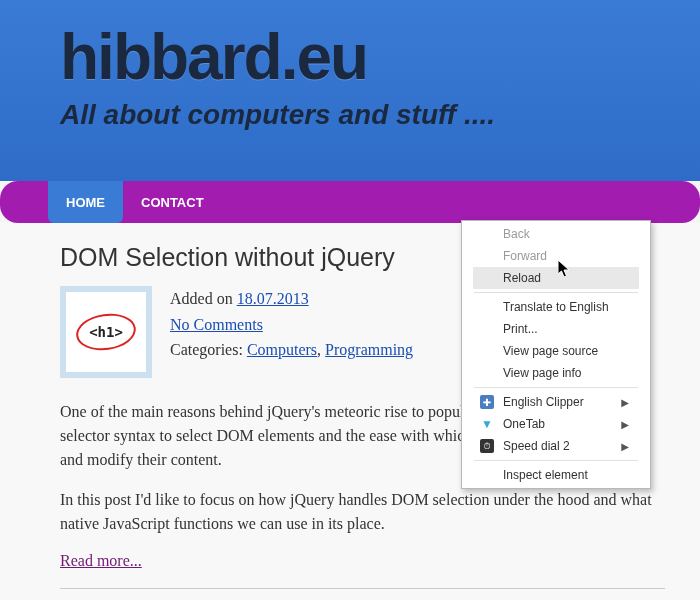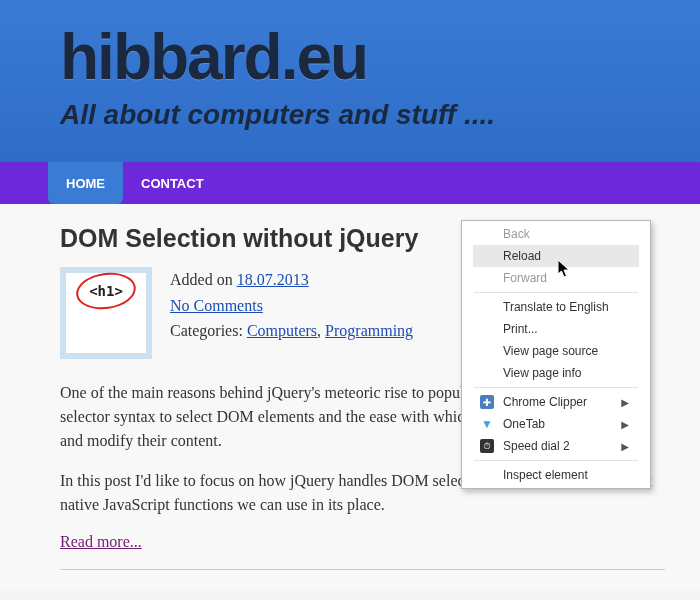--- a/index.html
+++ b/index.html
@@ -4,7 +4,7 @@
 <style>
 * { margin: 0; padding: 0; box-sizing: border-box; }
 body { font-family: Georgia, 'Times New Roman', serif; width: 700px; height: 600px; overflow: hidden; background: #f5f5f5; position: relative; }
-.header { background: linear-gradient(#3a7bd5, #2e6cc7); height: 162px; padding: 20px 0 0 60px; position: relative; }
+.header { background: linear-gradient(#3a7bd5, #2e6cc7); height: 181px; padding: 20px 0 0 60px; position: relative; }
 .site-title { font-family: Verdana, Geneva, sans-serif; font-size: 64px; font-weight: bold; color: #1a2940; text-shadow: 0 1px 0 rgba(255,255,255,0.2); letter-spacing: -2px; }
 .tagline { font-family: Verdana, Geneva, sans-serif; font-size: 28px; font-weight: bold; font-style: italic; color: #1a2940; margin-top: 5px; }
 .navbar { background: #6d28d9; height: 42px; display: flex; align-items: stretch; padding-left: 48px; }

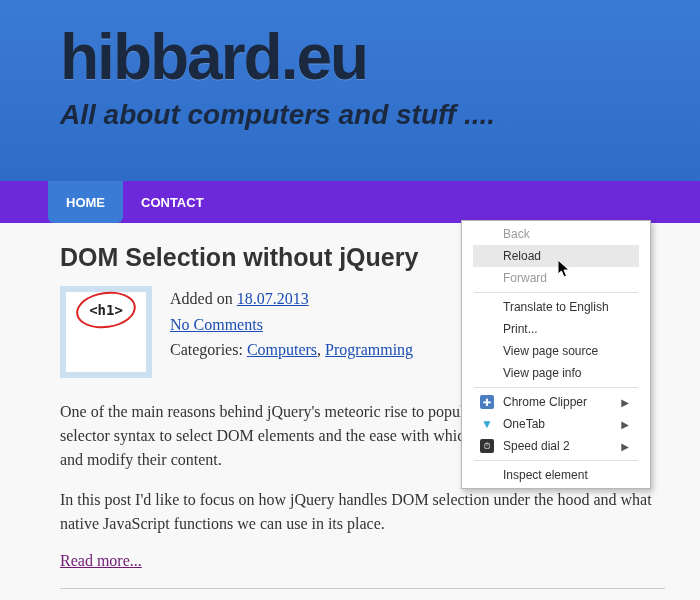--- a/index.html
+++ b/index.html
@@ -7,7 +7,7 @@
 .header { background: linear-gradient(#3a7bd5, #2e6cc7); height: 181px; padding: 20px 0 0 60px; position: relative; }
 .site-title { font-family: Verdana, Geneva, sans-serif; font-size: 64px; font-weight: bold; color: #1a2940; text-shadow: 0 1px 0 rgba(255,255,255,0.2); letter-spacing: -2px; }
 .tagline { font-family: Verdana, Geneva, sans-serif; font-size: 28px; font-weight: bold; font-style: italic; color: #1a2940; margin-top: 5px; }
-.navbar { background: #6d28d9; height: 42px; display: flex; align-items: stretch; padding-left: 48px; }
+.navbar { background: #a21caf; height: 42px; display: flex; align-items: stretch; padding-left: 48px; border-radius: 18px; }
 .nav-item { font-family: Verdana, sans-serif; font-size: 13px; font-weight: bold; color: #fff; padding: 0 18px; display: flex; align-items: center; cursor: pointer; }
 .nav-item.active { background: #3a7bd5; border-radius: 0 0 6px 6px; }
 .content { padding: 20px 35px 20px 60px; background: #f8f8f8; }

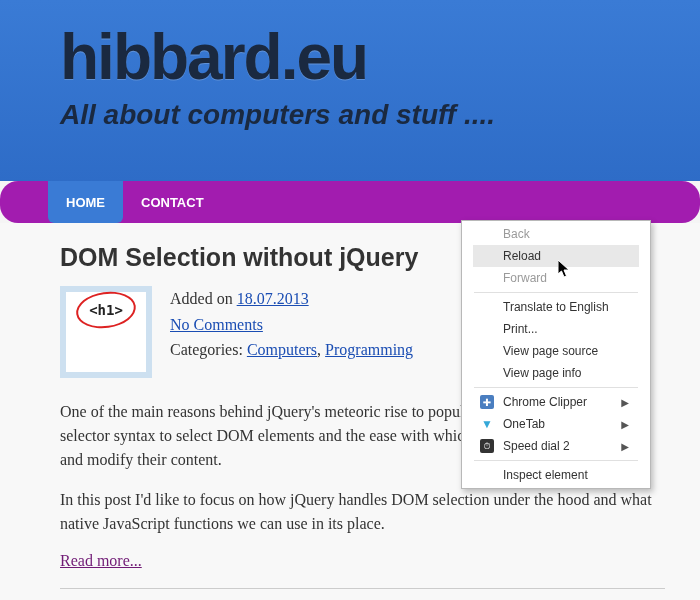--- a/index.html
+++ b/index.html
@@ -11,7 +11,7 @@
 .nav-item { font-family: Verdana, sans-serif; font-size: 13px; font-weight: bold; color: #fff; padding: 0 18px; display: flex; align-items: center; cursor: pointer; }
 .nav-item.active { background: #3a7bd5; border-radius: 0 0 6px 6px; }
 .content { padding: 20px 35px 20px 60px; background: #f8f8f8; }
-.post-title { font-family: Verdana, sans-serif; font-size: 25px; font-weight: bold; color: #333; margin-bottom: 14px; }
+.post-title { font-family: Verdana, sans-serif; font-size: 25px; font-weight: normal; color: #333; margin-bottom: 14px; }
 .post-meta-wrap { display: flex; gap: 18px; margin-bottom: 22px; }
 .thumb { width: 92px; height: 92px; border: 6px solid #cde0f0; background: #fff; display: flex; align-items: flex-start; justify-content: center; }
 .thumb-inner { position: relative; }

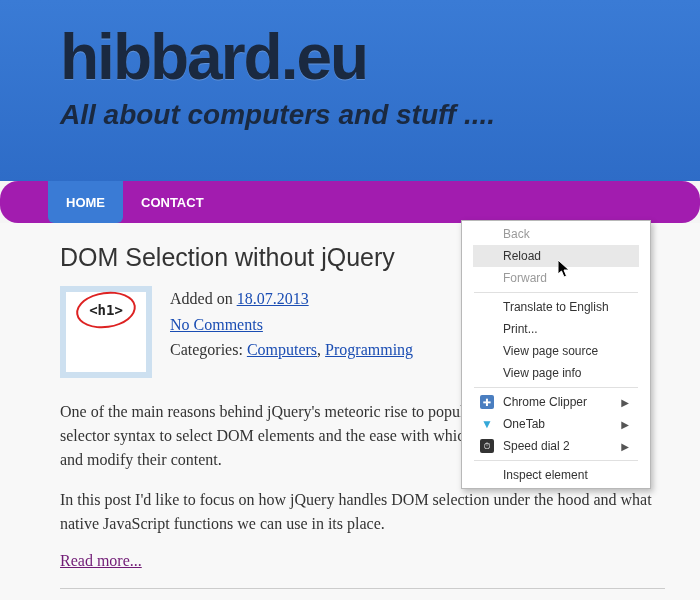--- a/index.html
+++ b/index.html
@@ -76,8 +76,8 @@
 
 <div class="context-menu">
   <div class="menu-item disabled">Back</div>
+  <div class="menu-item disabled">Forward</div>
   <div class="menu-item hover">Reload</div>
-  <div class="menu-item disabled">Forward</div>
   <div class="menu-sep"></div>
   <div class="menu-item">Translate to English</div>
   <div class="menu-item">Print...</div>

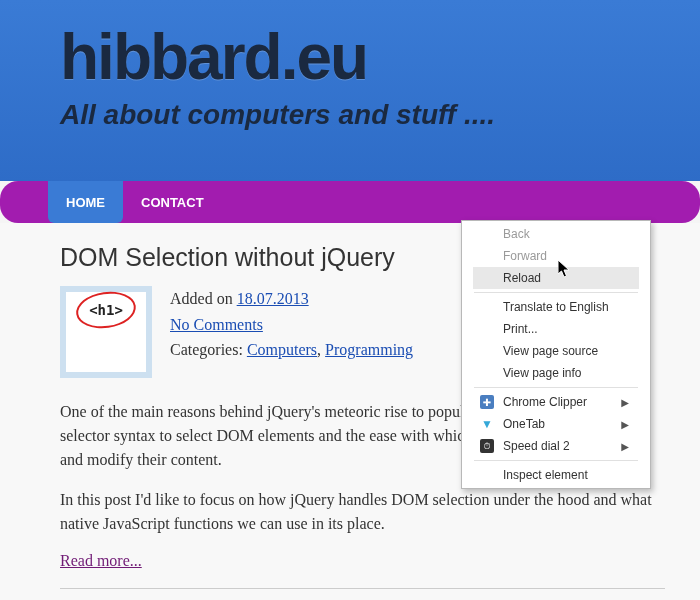--- a/index.html
+++ b/index.html
@@ -13,7 +13,7 @@
 .content { padding: 20px 35px 20px 60px; background: #f8f8f8; }
 .post-title { font-family: Verdana, sans-serif; font-size: 25px; font-weight: normal; color: #333; margin-bottom: 14px; }
 .post-meta-wrap { display: flex; gap: 18px; margin-bottom: 22px; }
-.thumb { width: 92px; height: 92px; border: 6px solid #cde0f0; background: #fff; display: flex; align-items: flex-start; justify-content: center; }
+.thumb { width: 92px; height: 92px; border: 6px solid #cde0f0; background: #fff; display: flex; align-items: center; justify-content: center; }
 .thumb-inner { position: relative; }
 .ellipse { width: 60px; height: 36px; border: 2px solid #d22; border-radius: 50%; transform: rotate(-8deg); }
 .h1-text { font-family: monospace; font-size: 14px; color: #222; font-weight: bold; position: absolute; top: 50%; left: 50%; transform: translate(-50%, -50%); }

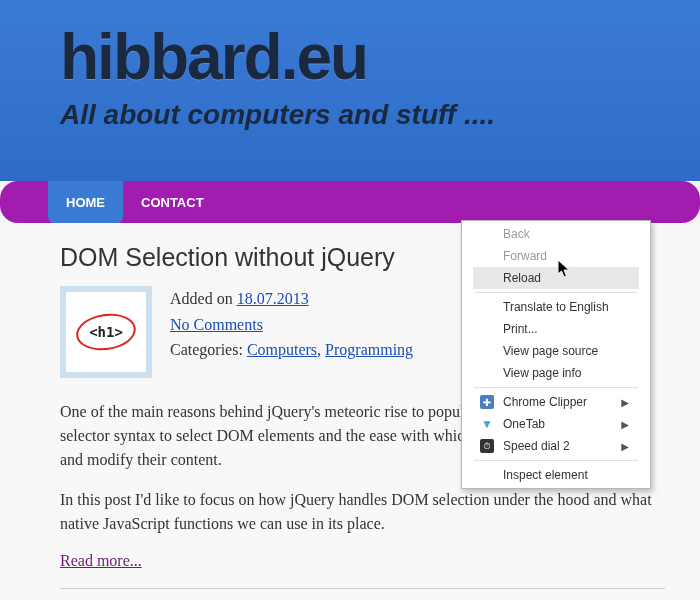--- a/index.html
+++ b/index.html
@@ -86,7 +86,7 @@
   <div class="menu-sep"></div>
   <div class="menu-item">
     <span class="menu-icon clip-icon"></span>
-    <span>Chrome Clipper</span>
+    <span>English Clipper</span>
     <span class="submenu-arrow">▶</span>
   </div>
   <div class="menu-item">

